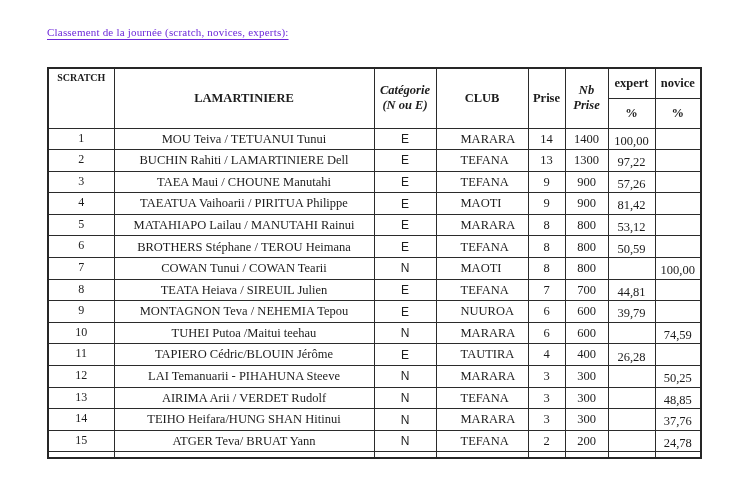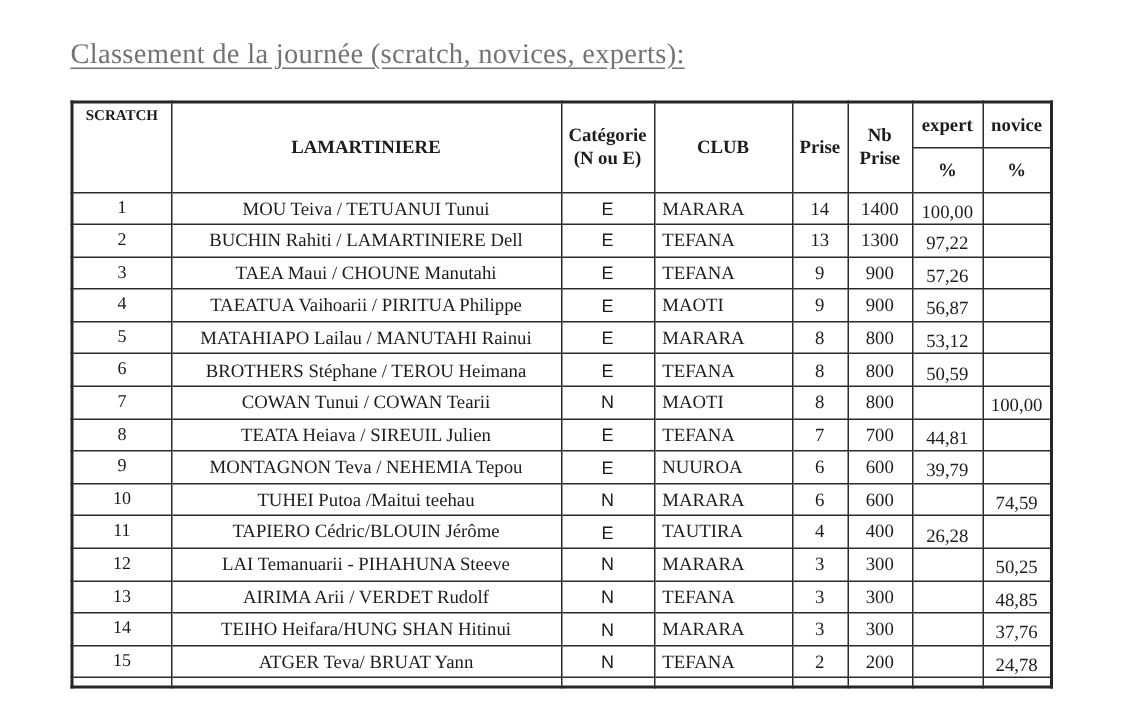--- a/index.html
+++ b/index.html
@@ -10,9 +10,9 @@
     position: absolute;
     left: 47px;
     top: 26px;
-    font-size: 19px;
+    font-size: 11px;
     letter-spacing: 0.2px;
-    color: #737373;
+    color: #6d28d9;
     text-decoration: underline;
     text-underline-offset: 3px;
   }

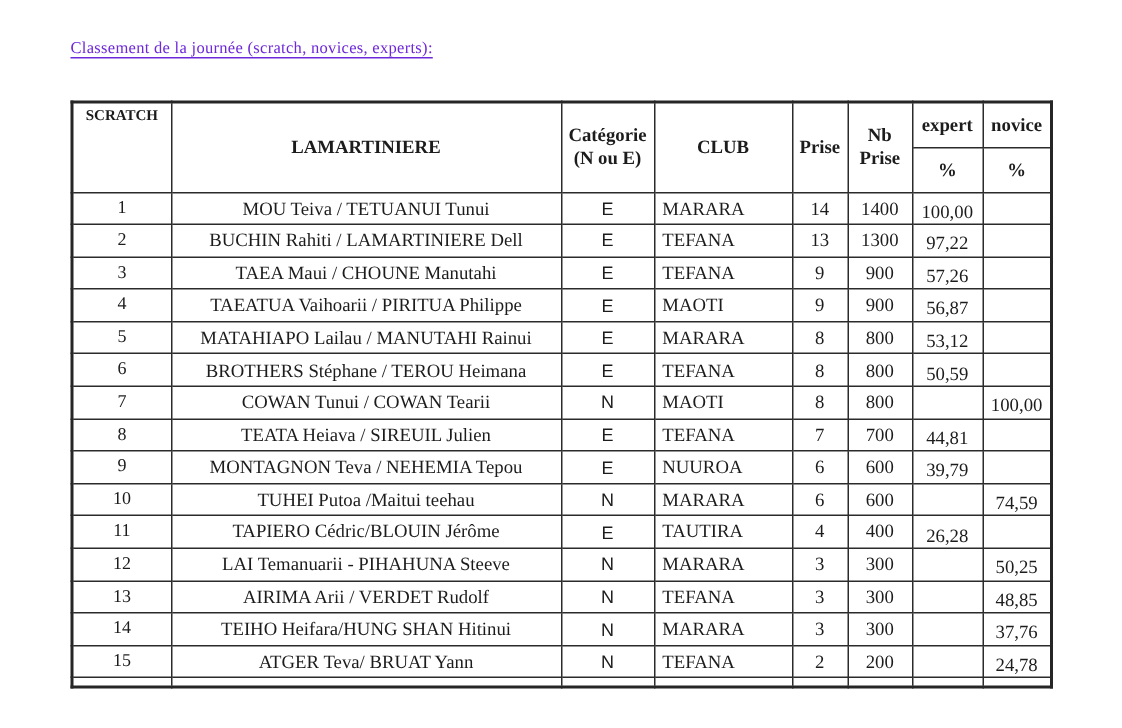--- a/index.html
+++ b/index.html
@@ -46,7 +46,7 @@
     vertical-align: top;
     padding-top: 3px;
   }
-  thead th.h-two-line { line-height: 1.2; }
+  thead th.h-two-line { line-height: 1.2; font-style: italic; }
 
   
   tbody.rows td {

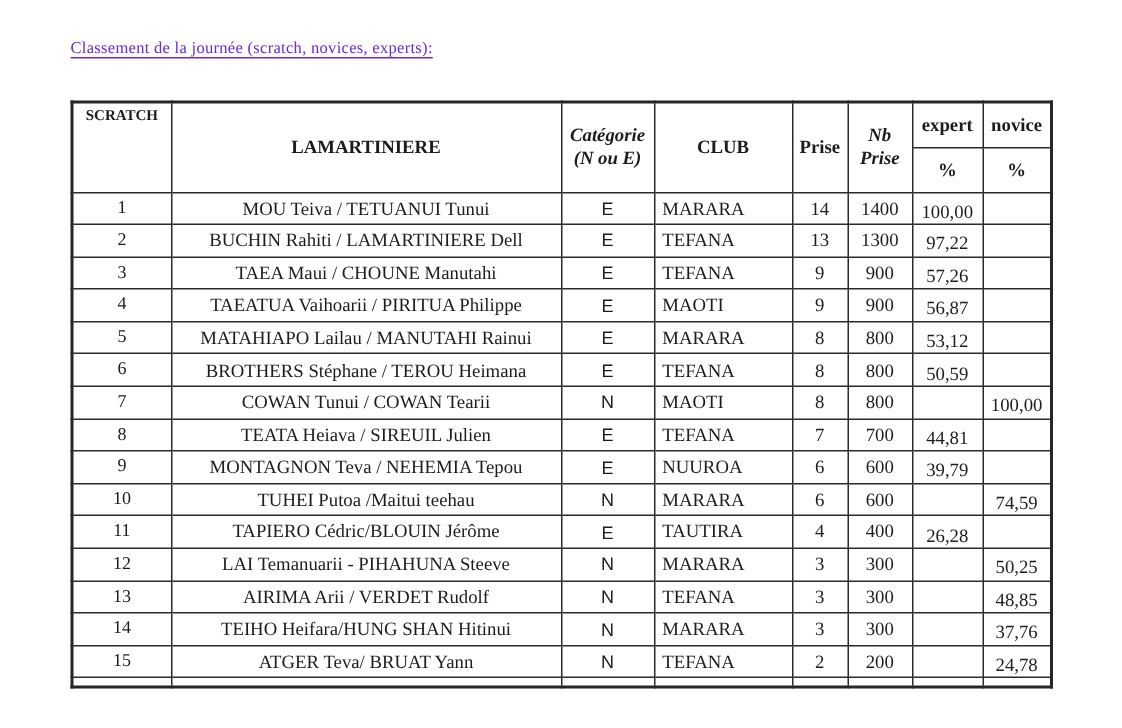--- a/index.html
+++ b/index.html
@@ -57,7 +57,7 @@
     line-height: 1;
   }
   tbody.rows td.c-rank { font-size: 12px; vertical-align: top; padding-top: 3px; }
-  tbody.rows td.c-club { text-align: left; padding-left: 5px; }
+  tbody.rows td.c-club { text-align: left; padding-left: 24px; }
   tbody.rows td.c-cat  { font-family: "Liberation Sans", sans-serif; font-size: 12px; }
   tbody.rows td.c-pct  { vertical-align: bottom; padding-bottom: 2px; font-family: Liberation Serif, serif; }
 

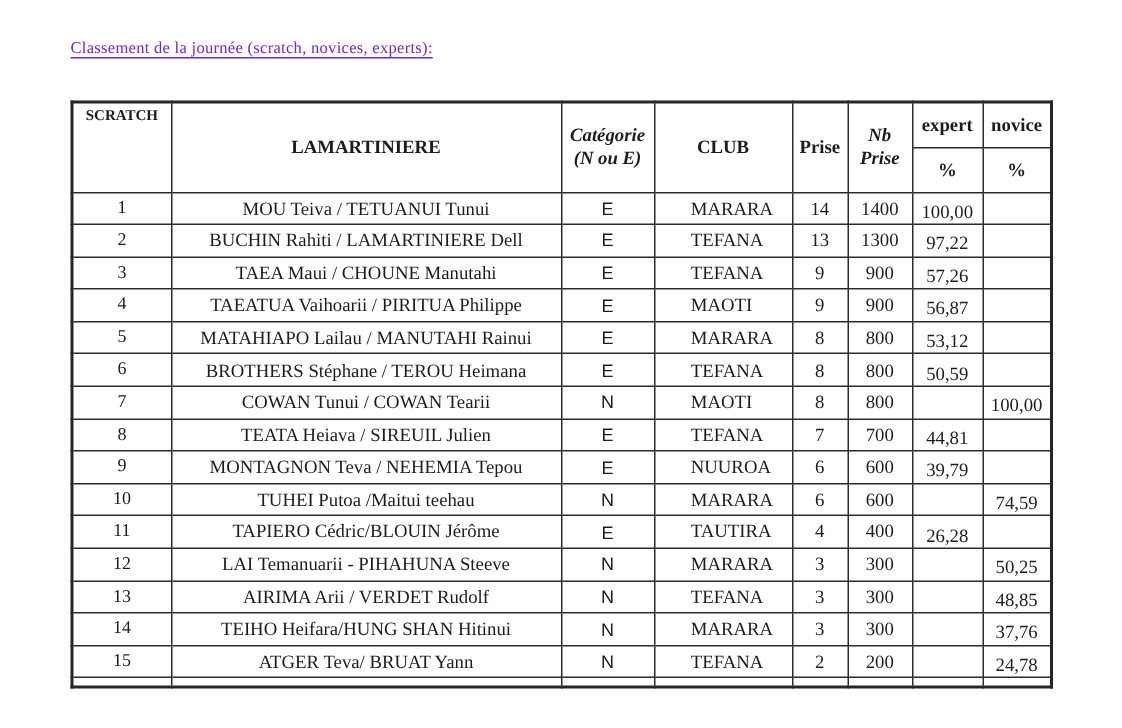--- a/index.html
+++ b/index.html
@@ -140,7 +140,7 @@
     <td class="c-club">MAOTI</td>
     <td class="c-num">9</td>
     <td class="c-num">900</td>
-    <td class="c-pct">56,87</td>
+    <td class="c-pct">81,42</td>
     <td class="c-pct"></td>
   </tr>
       <tr>

